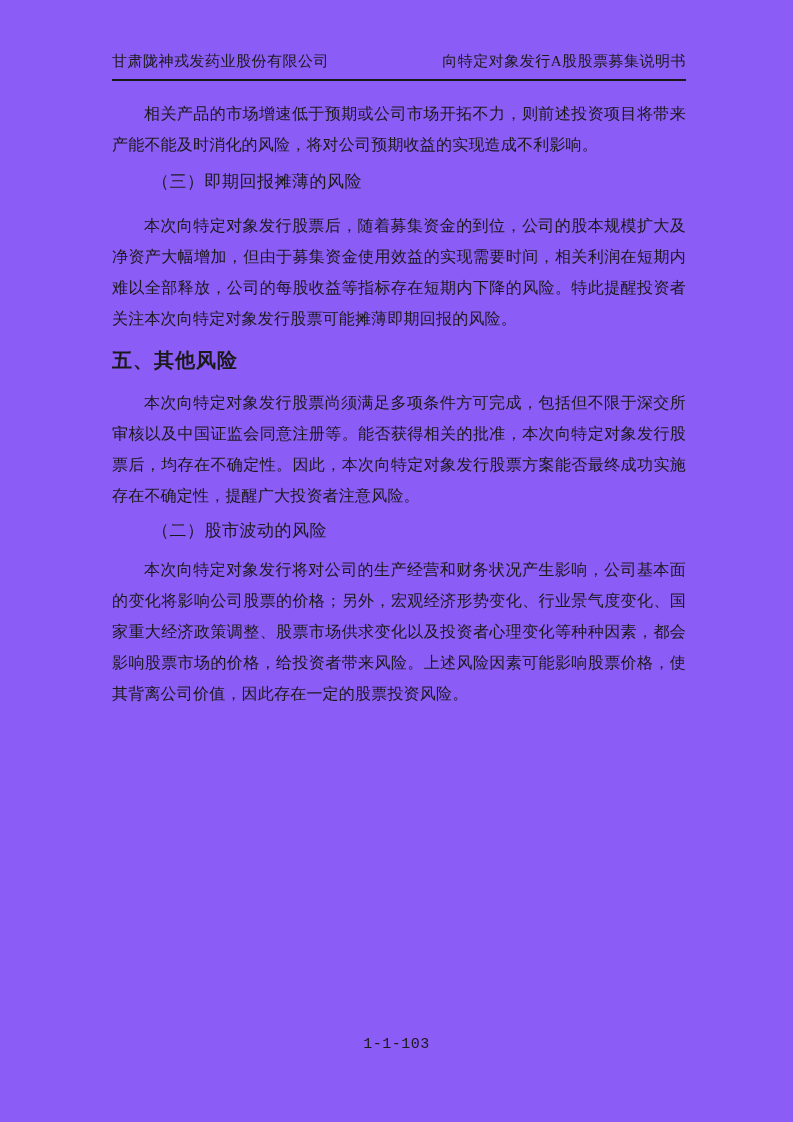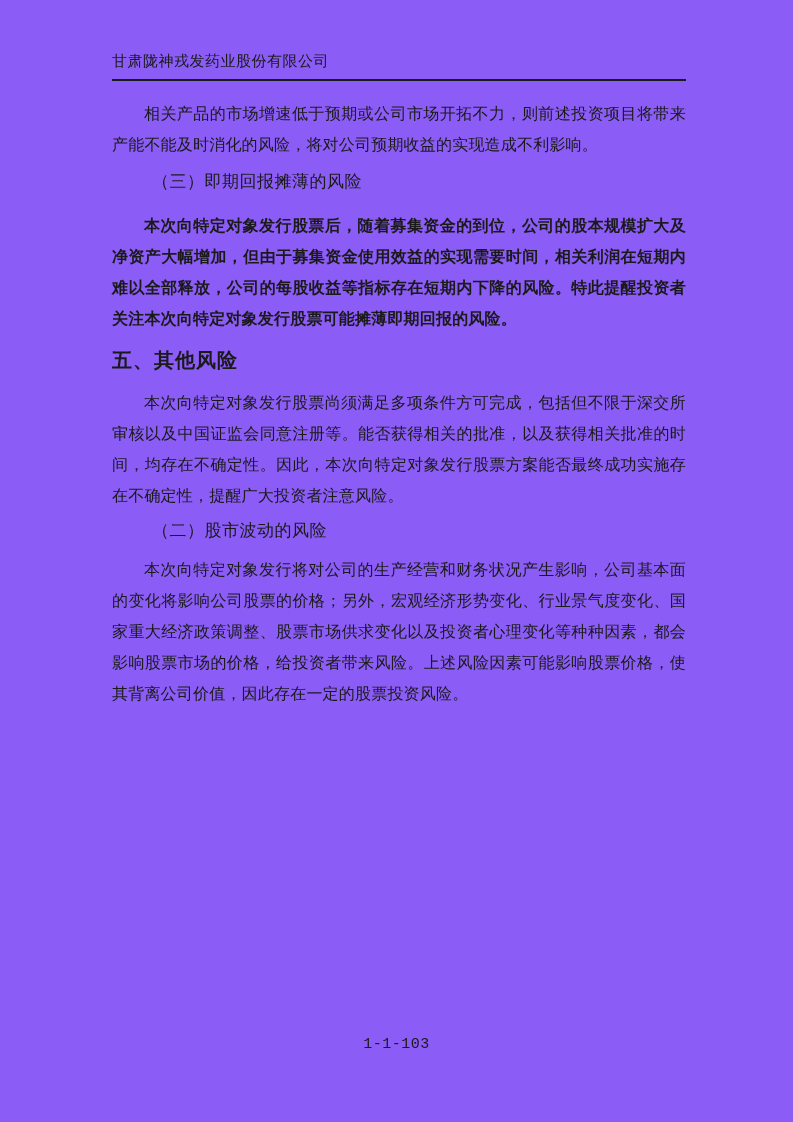--- a/index.html
+++ b/index.html
@@ -81,6 +81,7 @@
 
     <div class="doc-header">
       <span>甘肃陇神戎发药业股份有限公司</span>
+      <span>向特定对象发行A股股票募集说明书</span>
     </div>
 
     <p class="body-para para-1">相关产品的市场增速低于预期或公司市场开拓不力，则前述投资项目将带来产能不能及时消化的风险，将对公司预期收益的实现造成不利影响。</p>

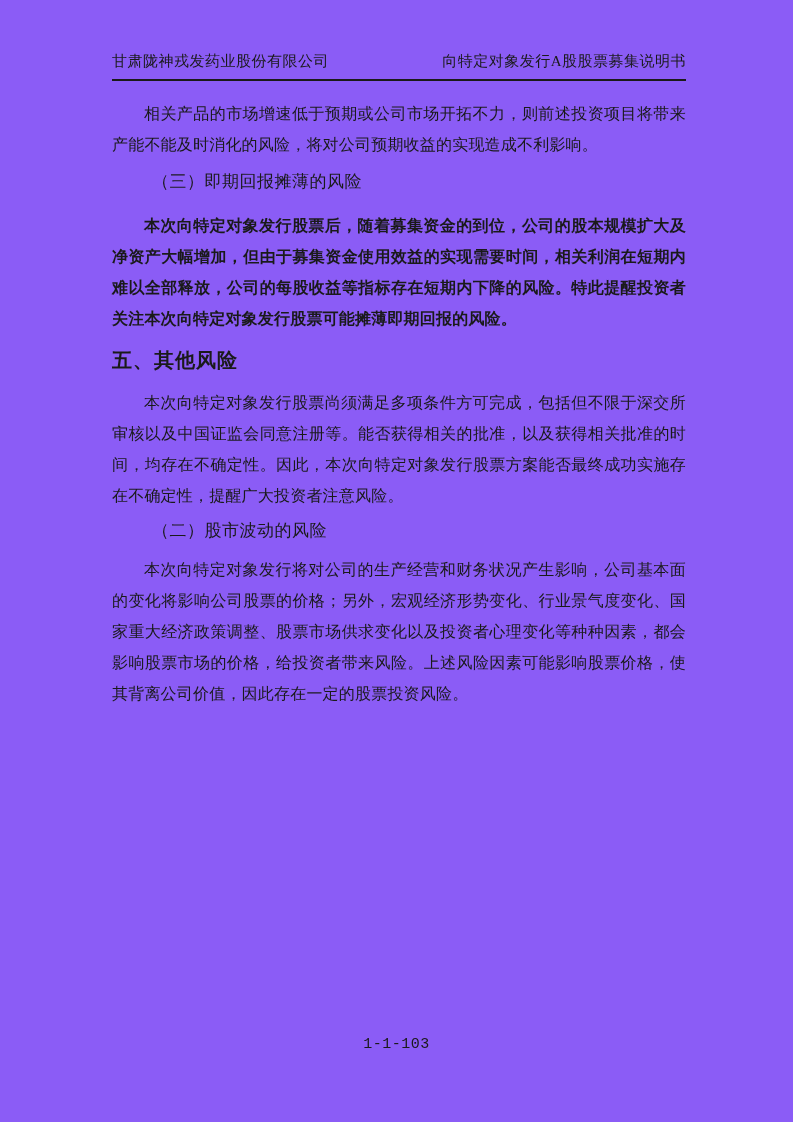--- a/index.html
+++ b/index.html
@@ -40,7 +40,7 @@
     letter-spacing: 0.2px;
   }
   .para-1 { margin-top: 17px; }
-  .para-2 { margin-top: 17px; font-weight: bold; }
+  .para-2 { margin-top: 17px; }
   .para-3 { margin-top: 13px; }
   .para-4 { margin-top: 12px; }
   .heading-1 {

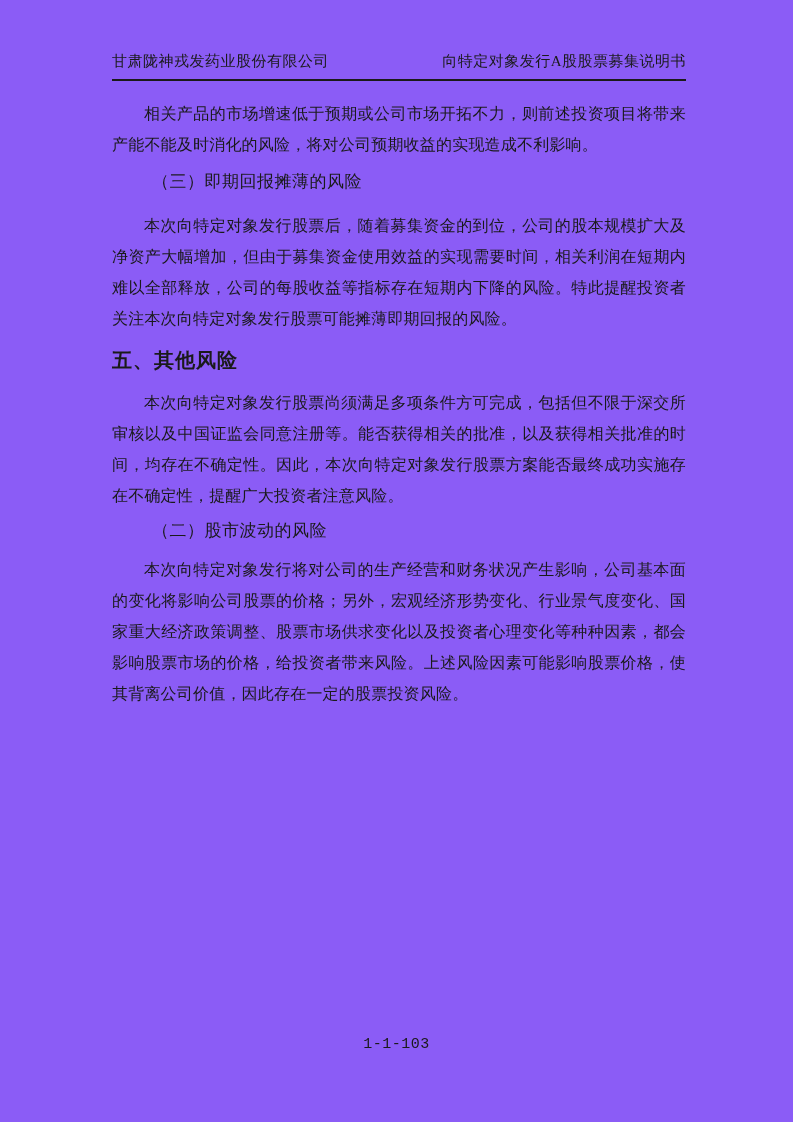--- a/index.html
+++ b/index.html
@@ -93,7 +93,7 @@
     <h2 class="heading-1">五、其他风险</h2>
 
 
-    <p class="body-para para-3">本次向特定对象发行股票尚须满足多项条件方可完成，包括但不限于深交所审核以及中国证监会同意注册等。能否获得相关的批准，以及获得相关批准的时间，均存在不确定性。因此，本次向特定对象发行股票方案能否最终成功实施存在不确定性，提醒广大投资者注意风险。</p>
+    <p class="body-para para-3">本次向特定对象发行股票尚须满足多项条件方可完成，包括但不限于深交所审核以及中国证监会同意注册等。能否获得相关的批准，本次向特定对象发行股票后，均存在不确定性。因此，本次向特定对象发行股票方案能否最终成功实施存在不确定性，提醒广大投资者注意风险。</p>
 
     <h3 class="heading-2 h2-c">（二）股市波动的风险</h3>
 

